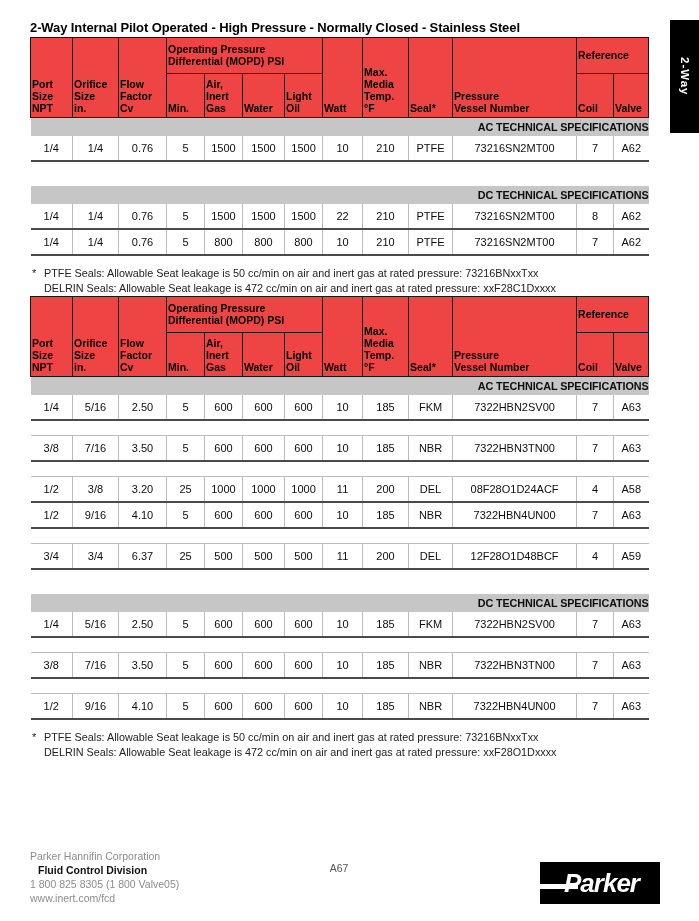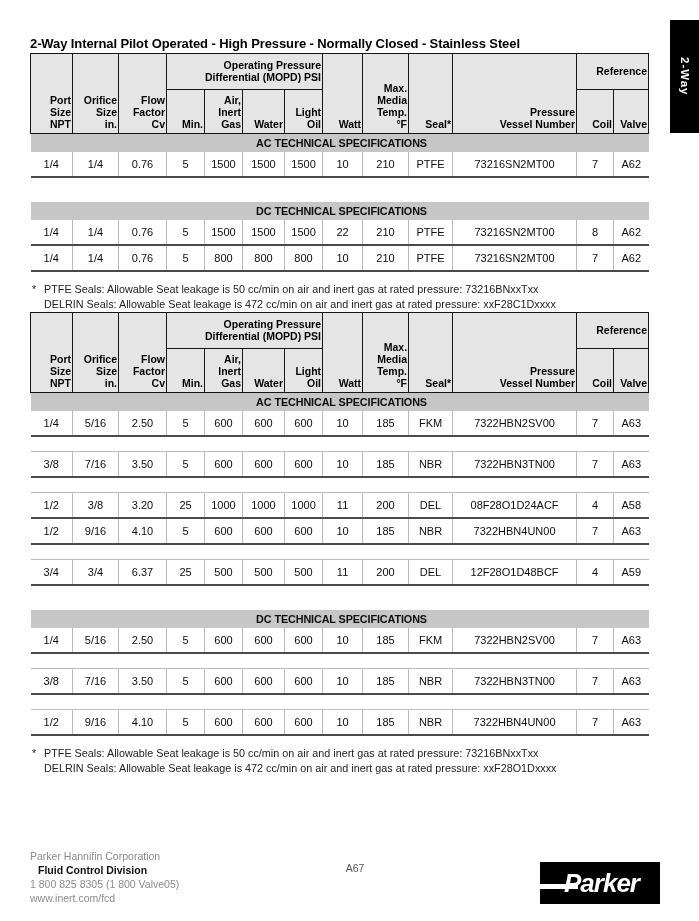--- a/index.html
+++ b/index.html
@@ -10,7 +10,7 @@
   .content{position:absolute;left:30px;top:20px;width:618px;}
   .tbl-title{
     font-size:13px;font-weight:bold;letter-spacing:-0.1px;color:#000;
-    margin:16px 0 3px 0;height:14px;white-space:nowrap;
+    margin:0 0 3px 0;height:14px;white-space:nowrap;
   }
   table.spec{border-collapse:collapse;width:618px;table-layout:fixed;}
   table.spec th, table.spec td{overflow:hidden;}

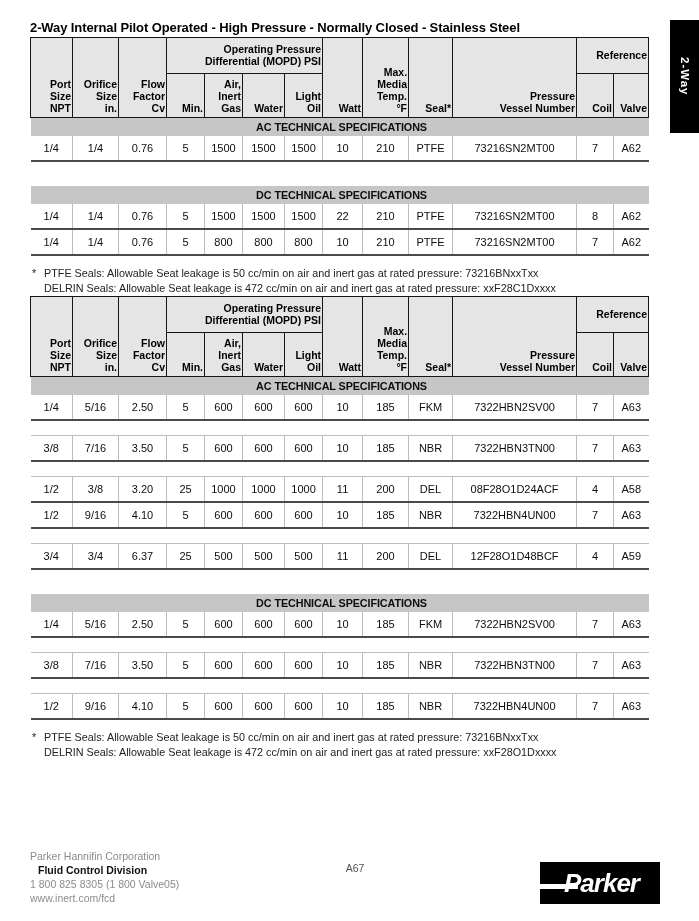--- a/index.html
+++ b/index.html
@@ -16,8 +16,8 @@
   table.spec th, table.spec td{overflow:hidden;}
   thead th{
     border:1px solid #161616;font-size:10.5px;font-weight:bold;color:#000;
-    line-height:12px;text-align:right;white-space:pre-line;padding:2px 1px 3px 1px;
-    background:#e5e5e5;
+    line-height:12px;text-align:left;white-space:pre-line;padding:2px 1px 3px 1px;
+    background:#ef4444;
   }
   thead tr.hrow1{height:36px;}
   thead tr.hrow2{height:44px;}

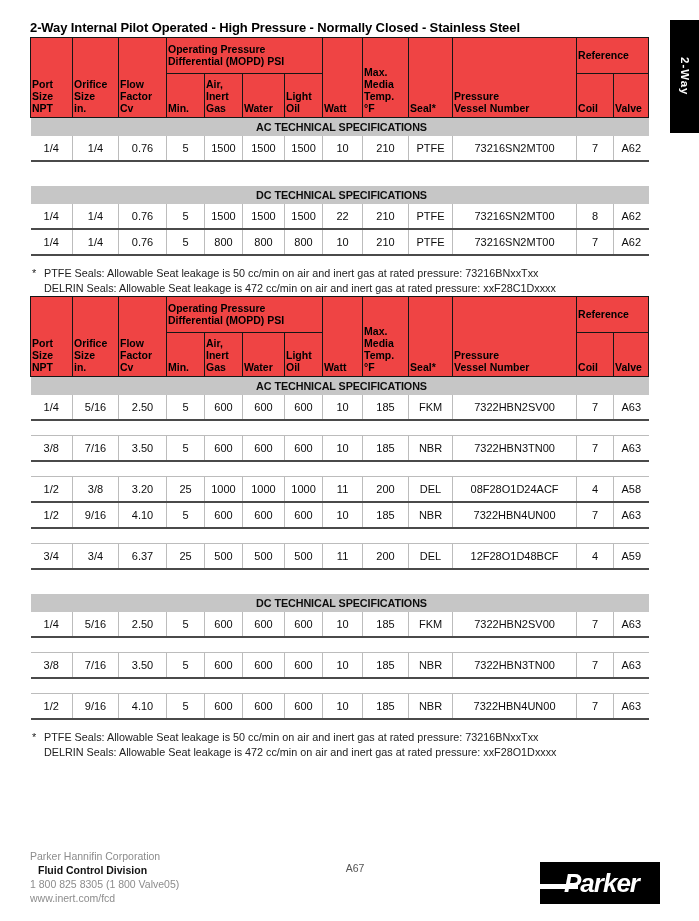--- a/index.html
+++ b/index.html
@@ -25,7 +25,7 @@
   th.grp{vertical-align:middle;}
   tr.bar-row td{
     background:#c6c6c6;border:none;font-size:10.8px;font-weight:bold;color:#0d0d0d;
-    text-align:center;padding:1px 0 1px 4px;height:16px;letter-spacing:-0.1px;white-space:nowrap;
+    text-align:right;padding:1px 0 1px 4px;height:16px;letter-spacing:-0.1px;white-space:nowrap;
   }
   tr.data-row td{
     font-size:11px;color:#0d0d0d;text-align:center;height:22px;padding:1px;

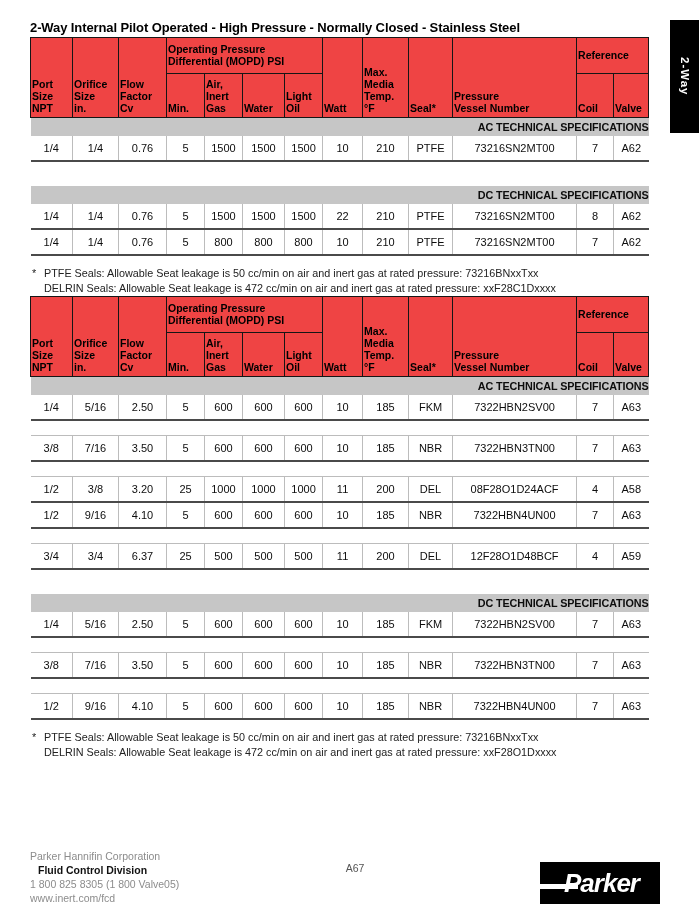--- a/index.html
+++ b/index.html
@@ -49,7 +49,7 @@
   .footer-left{position:absolute;left:30px;top:849px;font-size:10.5px;line-height:14px;}
   .footer-left .gray{color:#8c8c8c;}
   .footer-left .division{color:#111;font-weight:bold;margin-left:8px;}
-  .page-num{position:absolute;left:16px;top:862px;width:678px;text-align:center;font-size:10.5px;color:#555;}
+  .page-num{position:absolute;left:0;top:862px;width:678px;text-align:center;font-size:10.5px;color:#555;}
   .logo{position:absolute;left:540px;top:862px;width:120px;height:42px;background:#000;}
   .logo .stripe{position:absolute;left:0;top:22px;width:38px;height:5px;background:#fff;}
   .logo .word{

